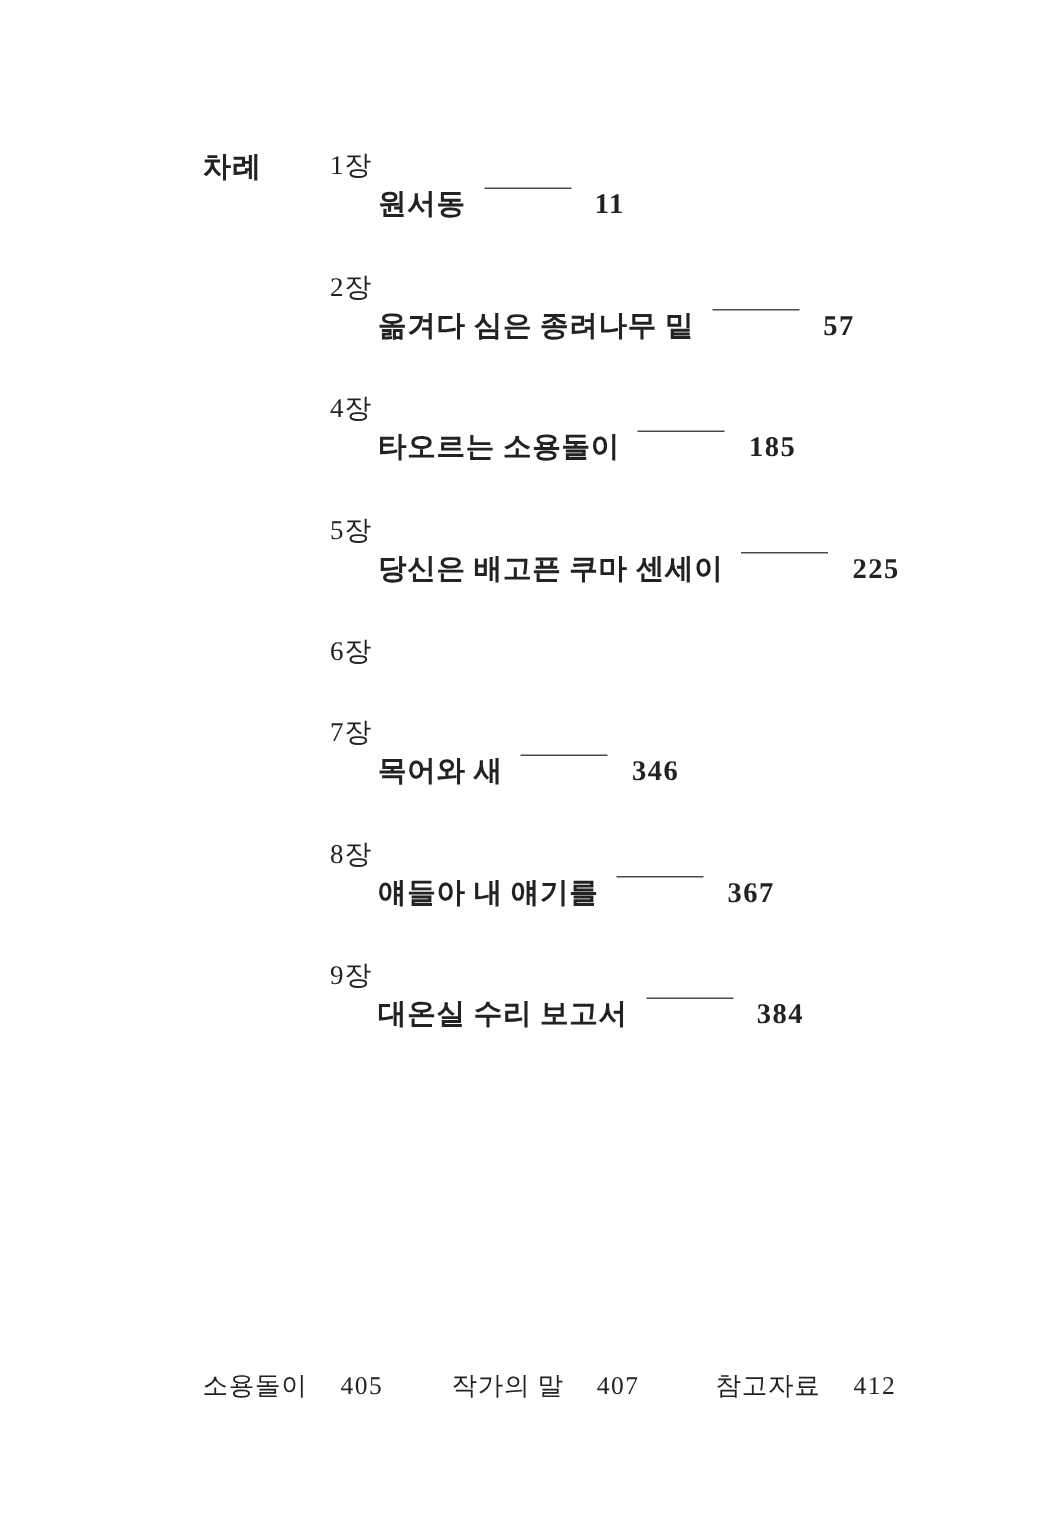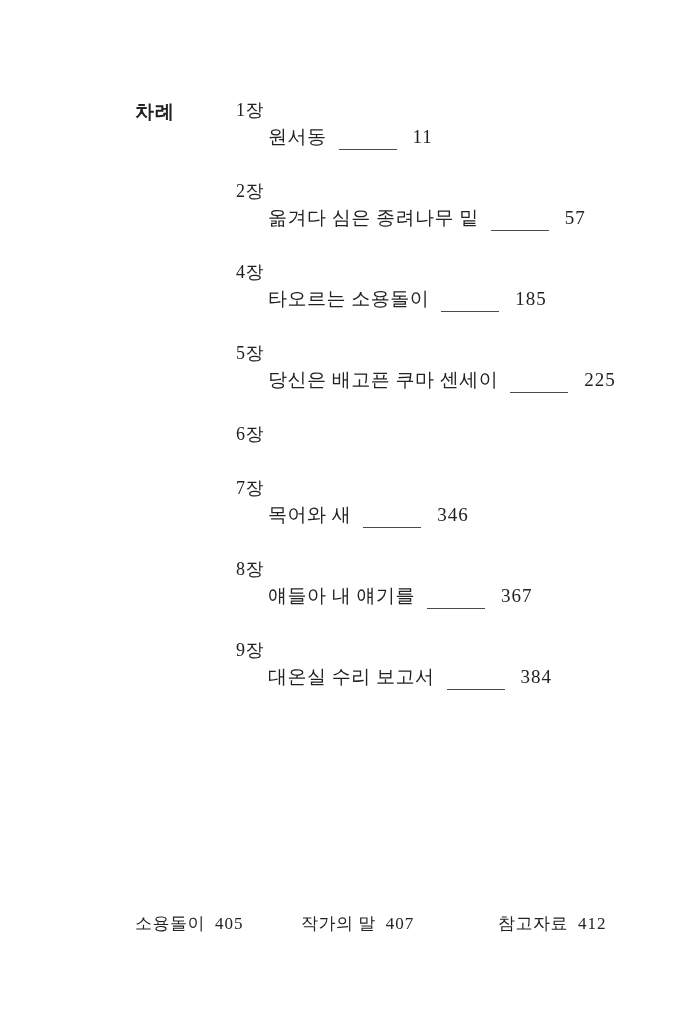--- a/index.html
+++ b/index.html
@@ -28,7 +28,7 @@
   }
   .chapters {
     position: absolute;
-    left: 236px;
+    left: 220px;
     top: 97px;
     width: 440px;
   }

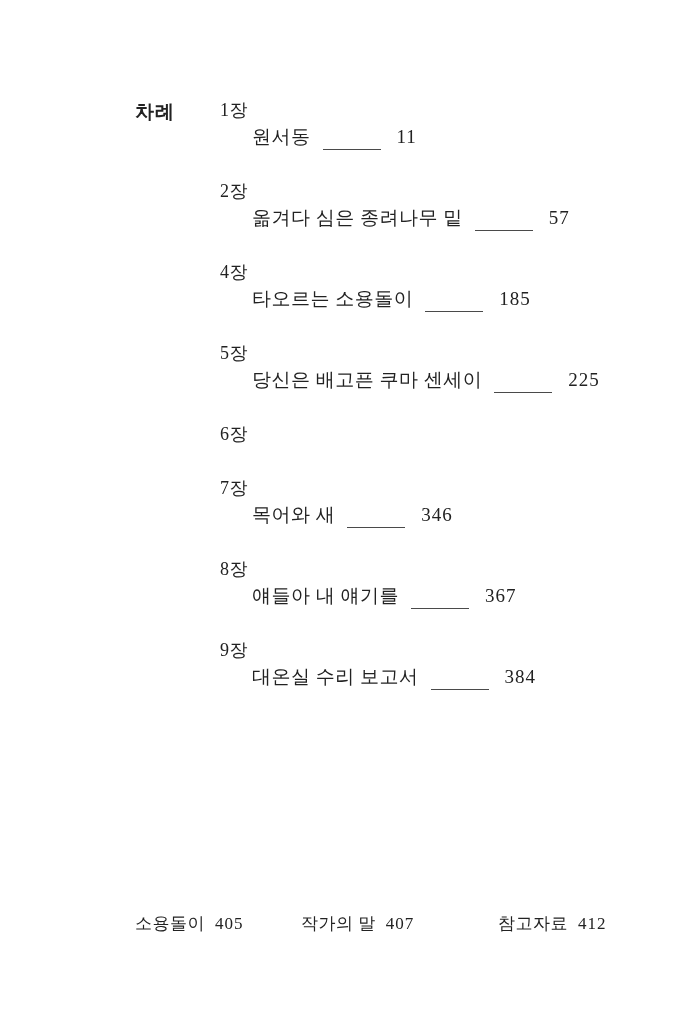--- a/index.html
+++ b/index.html
@@ -42,11 +42,12 @@
   }
   .chapter-line {
     display: flex;
-    align-items: flex-end;
+    align-items: flex-start;
     margin-left: 32px;
     line-height: 27px;
     height: 27px;
     white-space: nowrap;
+    font-weight: bold;
   }
   .chapter-title {
     font-size: 19px;

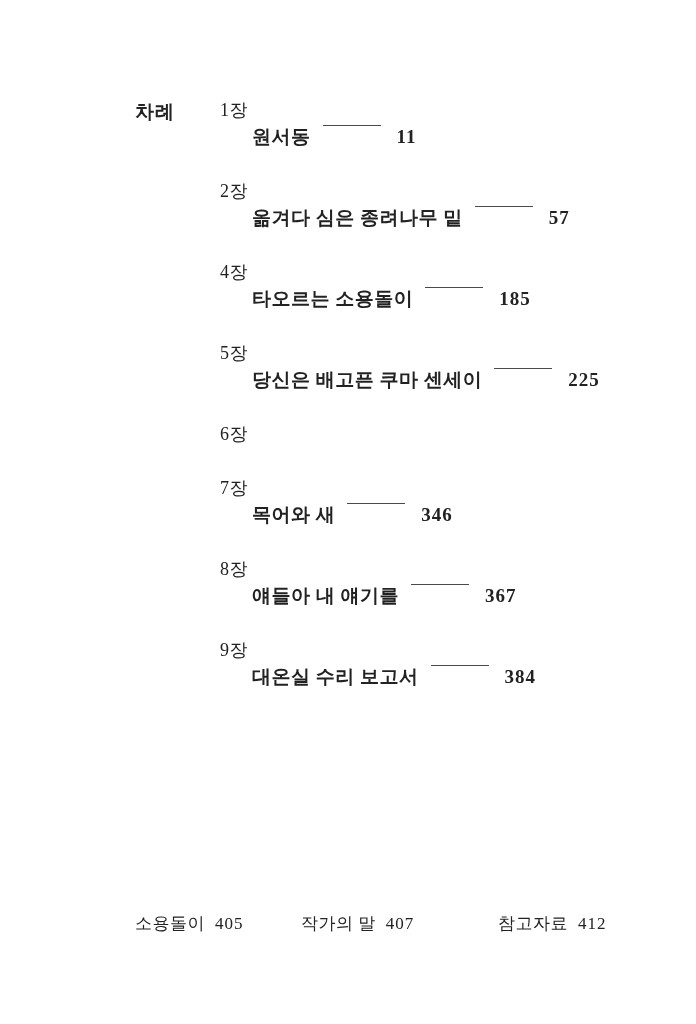--- a/index.html
+++ b/index.html
@@ -74,7 +74,7 @@
     letter-spacing: 0.5px;
   }
   .footer-item .footer-page {
-    margin-left: 10px;
+    margin-left: 22px;
     letter-spacing: 1px;
   }
   .footer-pos-0 { left: 135px; }

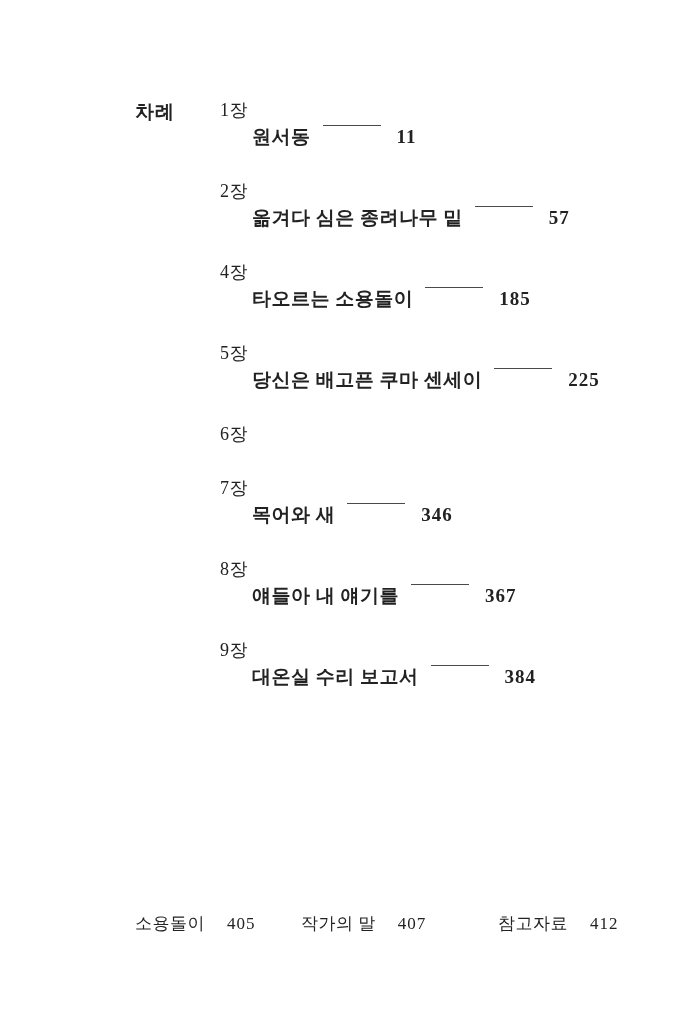--- a/index.html
+++ b/index.html
@@ -79,7 +79,7 @@
   }
   .footer-pos-0 { left: 135px; }
   .footer-pos-1 { left: 301px; }
-  .footer-pos-2 { left: 498px; }
+  .footer-pos-2 { left: 477px; }
 </style>
 </head>
 <body>

